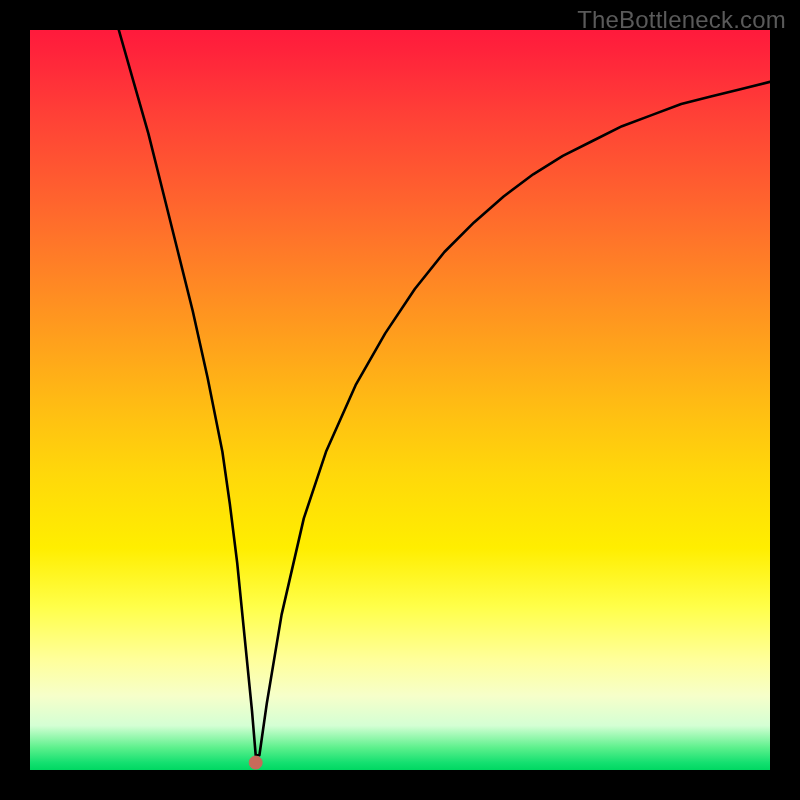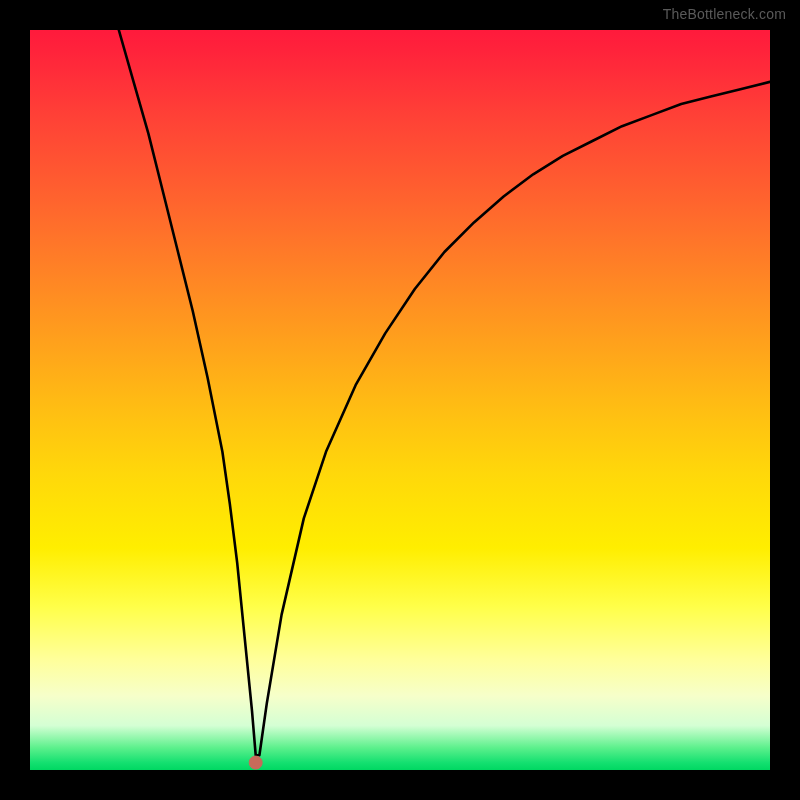--- a/index.html
+++ b/index.html
@@ -56,7 +56,7 @@
     top: 6px;
     right: 14px;
     color: #5a5a5a;
-    font-size: 14px;
+    font-size: 24px;
     font-weight: 400;
     letter-spacing: 0.2px;
     user-select: none;

